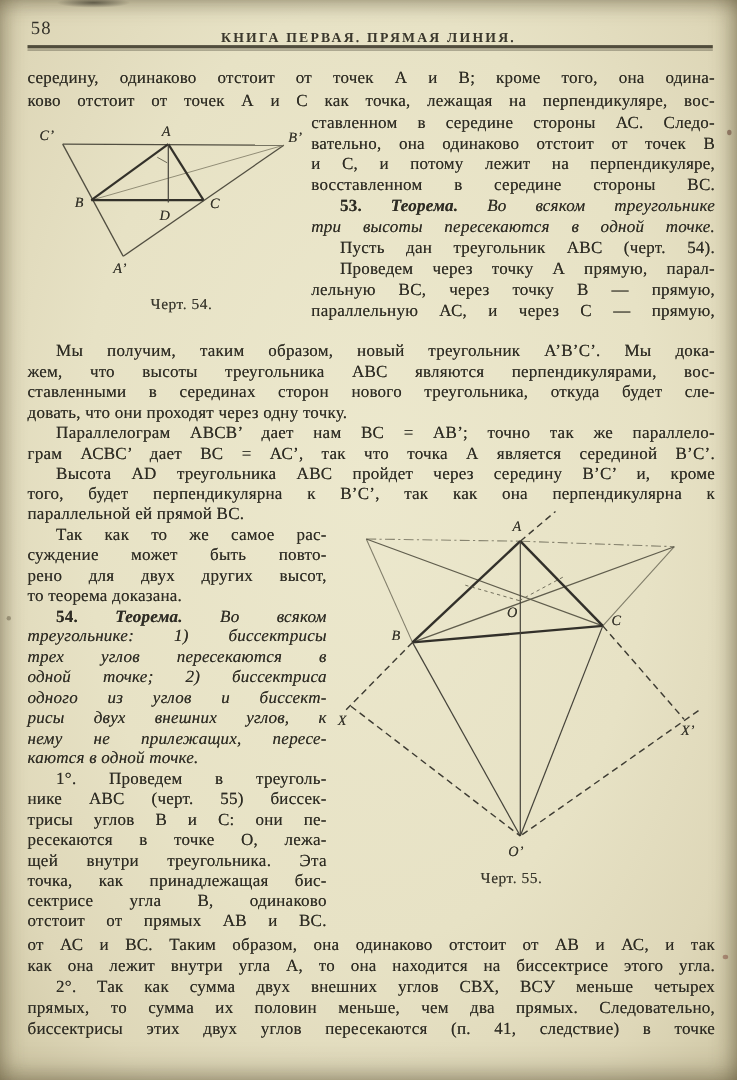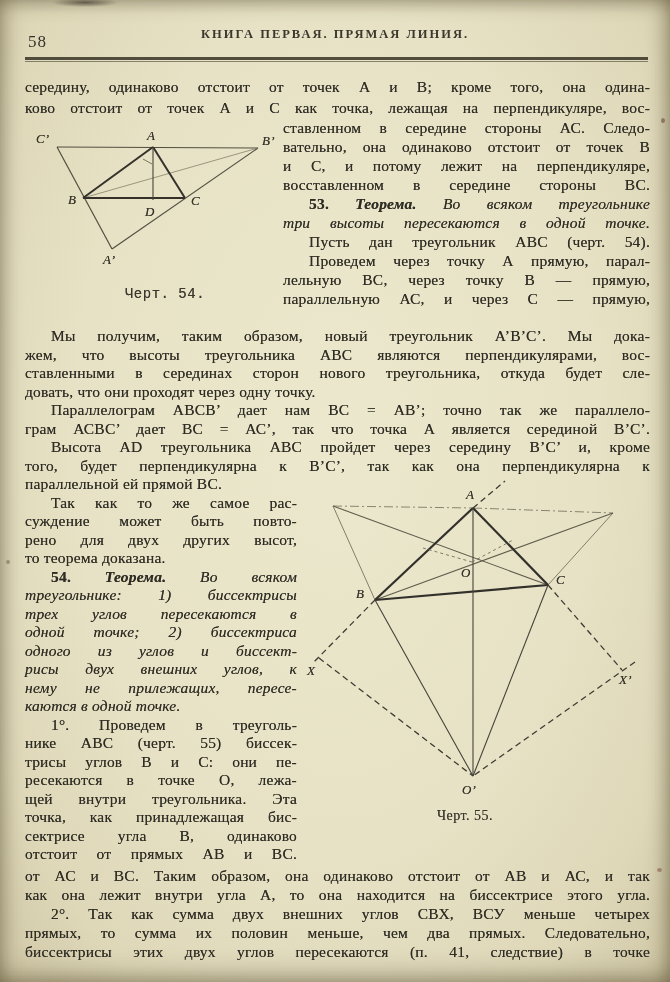--- a/index.html
+++ b/index.html
@@ -27,7 +27,7 @@
   .speck.s2{left:6px;top:560px;width:4px;height:4px;background:rgba(80,70,50,.4);}
   .speck.s3{left:657px;top:868px;width:5px;height:4px;background:rgba(120,60,50,.45);}
 
-  .header{position:relative;padding:32px 25px 0 28px;height:20px;}
+  .header{position:relative;padding:16px 25px 0 28px;height:20px;}
   .pagenum{font-size:17px;letter-spacing:1px;color:#34322a;}
   .title{
     position:absolute;left:0;right:0;top:27px;text-align:center;

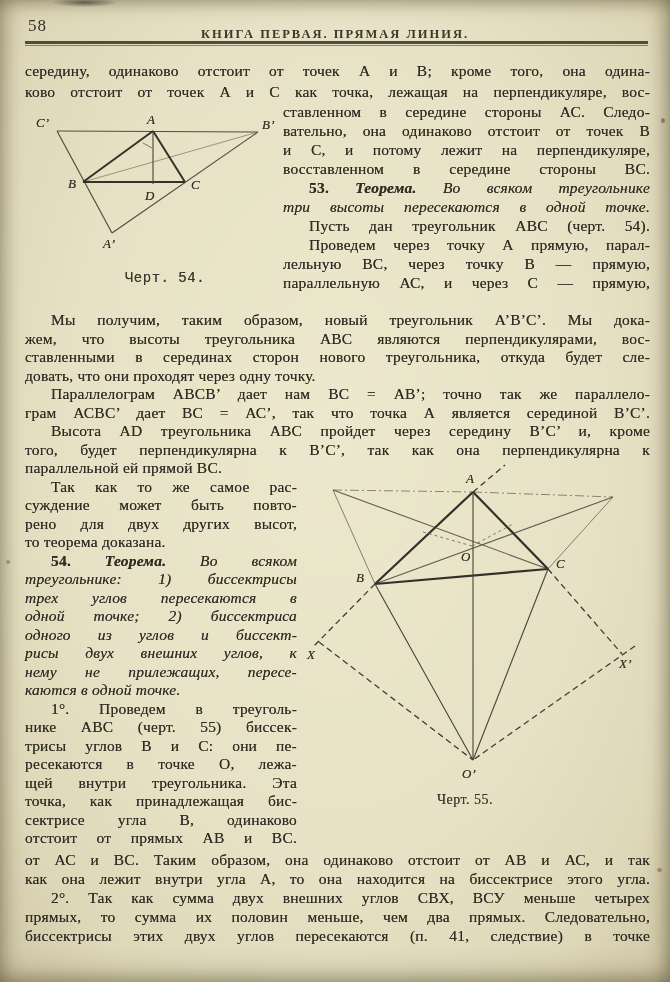--- a/index.html
+++ b/index.html
@@ -63,7 +63,7 @@
   .fig54wrap{float:left;width:250px;height:209px;margin-right:8px;}
   .fig54wrap svg{display:block;margin:10px 0 0 3px;}
   .figcap{font-size:14px;letter-spacing:.5px;color:#3b392e;text-align:center;text-shadow:0 0 .5px rgba(50,48,38,.7);}
-  .cap54{margin:8px 0 0 40px;width:200px;font-family:Liberation Mono, monospace;}
+  .cap54{margin:8px 0 0 40px;width:200px;}
 
   .fig55wrap{float:right;width:345px;height:392px;margin:-20px 0 0 8px;}
   .fig55wrap svg{display:block;}

